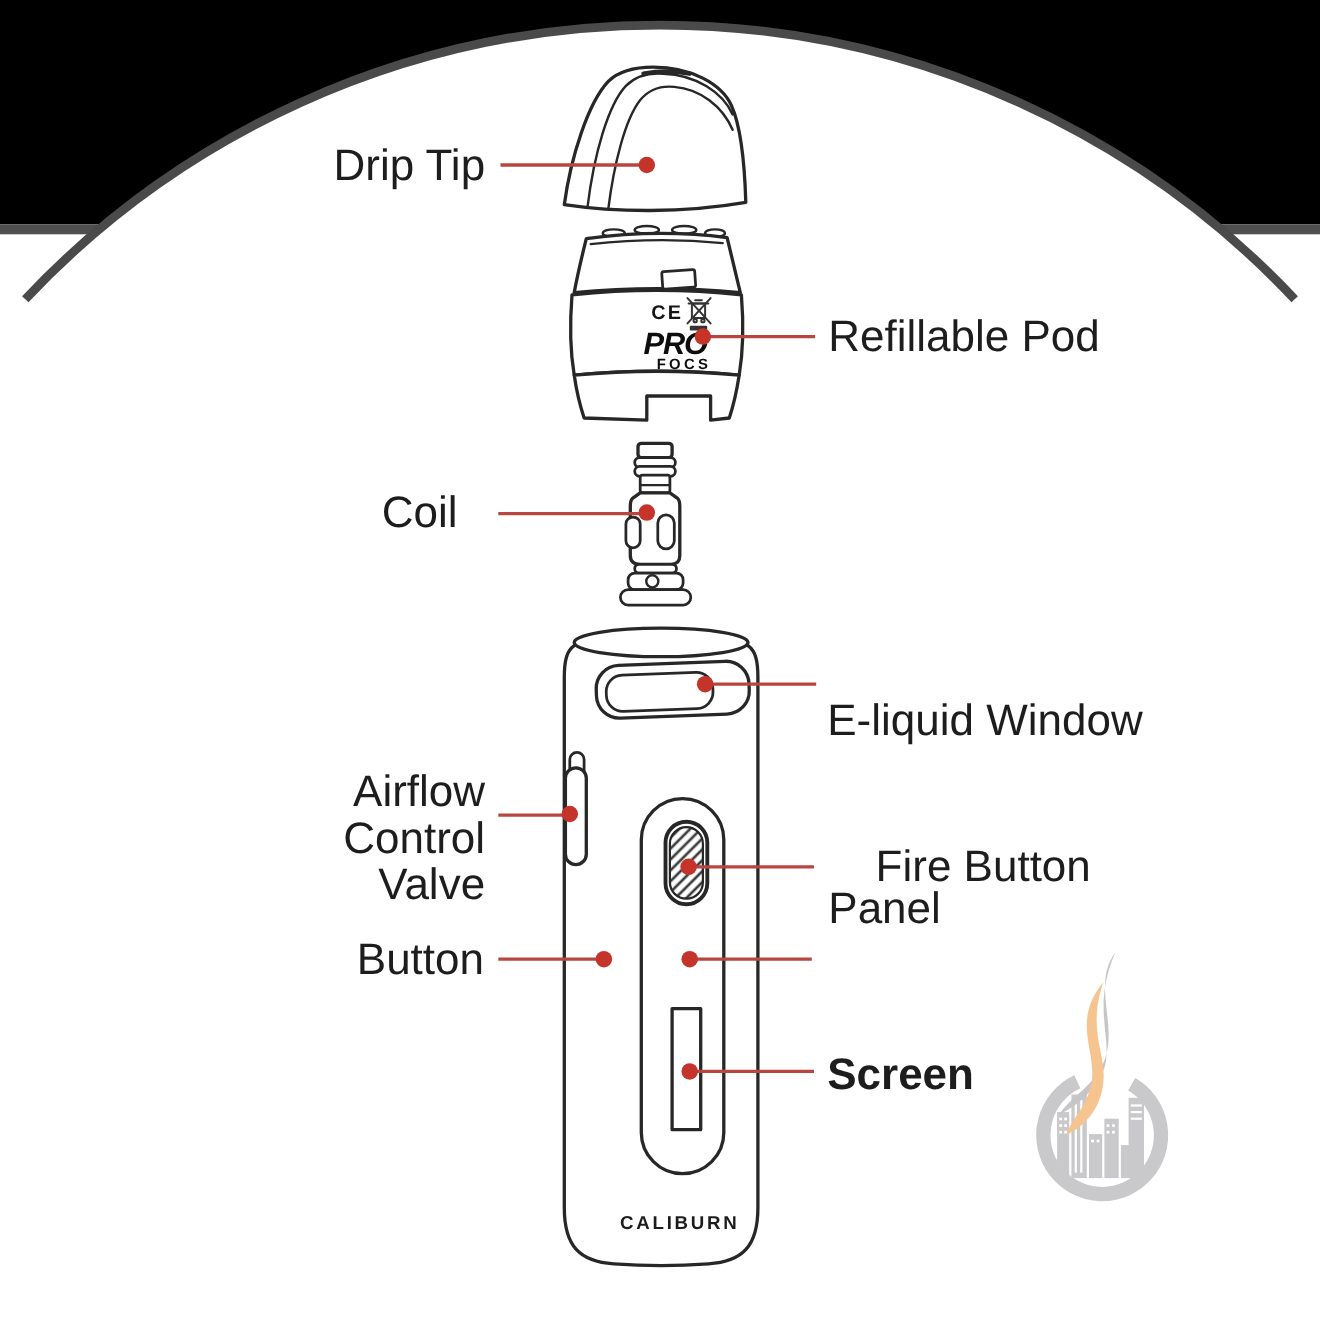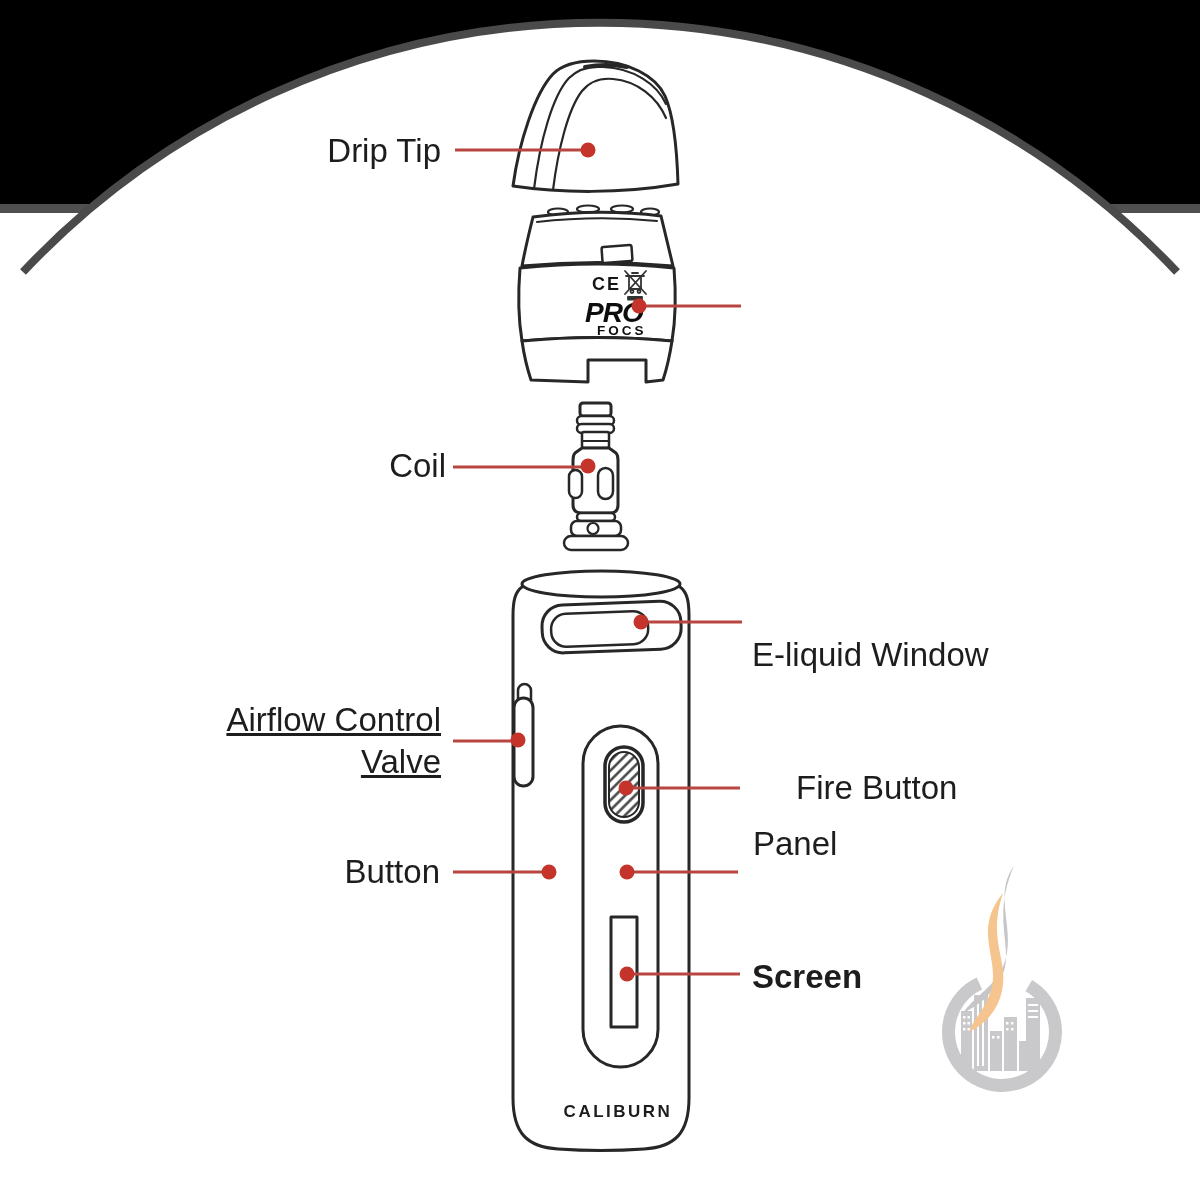--- a/index.html
+++ b/index.html
@@ -6,7 +6,7 @@
   .stage{position:relative;width:1200px;height:1200px;overflow:hidden;background:#ffffff;
          font-family:"Liberation Sans",sans-serif;}
   .stage svg{position:absolute;left:0;top:0;z-index:2;}
-  .lbl{position:absolute;z-index:5;font-size:33px;line-height:36px;color:#1d1d1d;white-space:nowrap;}
+  .lbl{position:absolute;z-index:5;font-size:40px;line-height:36px;color:#1d1d1d;white-space:nowrap;}
   .lbl-r{text-align:right;}
   .lbl-wrap{white-space:normal;line-height:42px;text-decoration:underline;}
 </style>

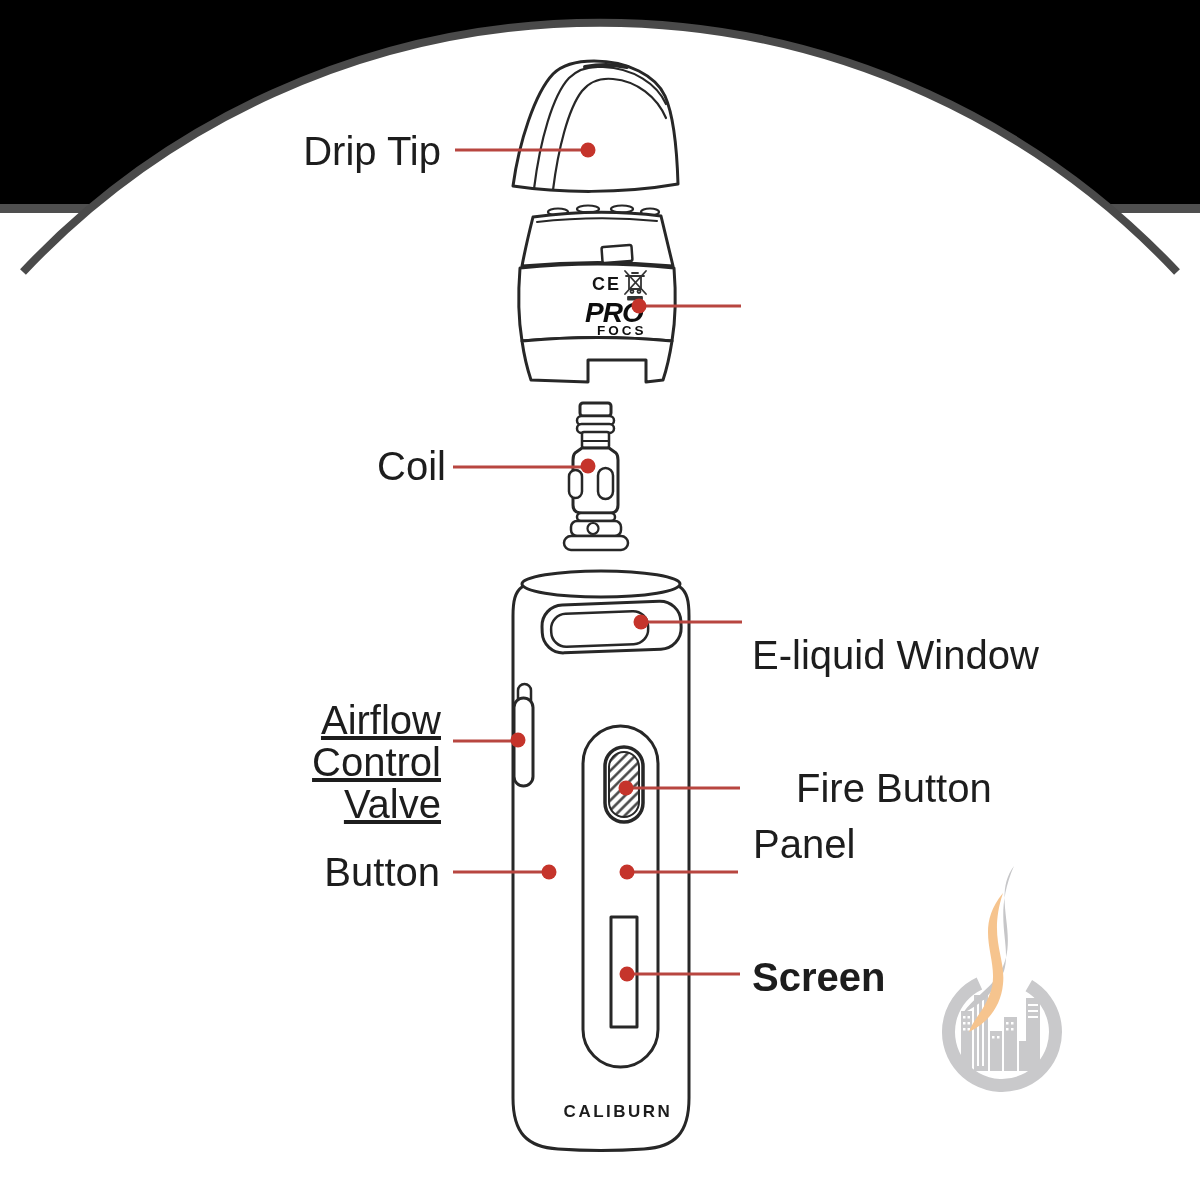--- a/index.html
+++ b/index.html
@@ -167,6 +167,7 @@
 </svg>
 
 <div class="lbl lbl-r" style="right:759px;top:133px;">Drip Tip</div>
+<div class="lbl" style="left:753px;top:288px;">Refillable Pod</div>
 <div class="lbl lbl-r" style="right:754px;top:448px;">Coil</div>
 <div class="lbl" style="left:752px;top:605px;margin-top:32px;">E-liquid Window</div>
 <div class="lbl lbl-r lbl-wrap" style="right:759px;top:699px;width:232px;">Airflow Control Valve</div>

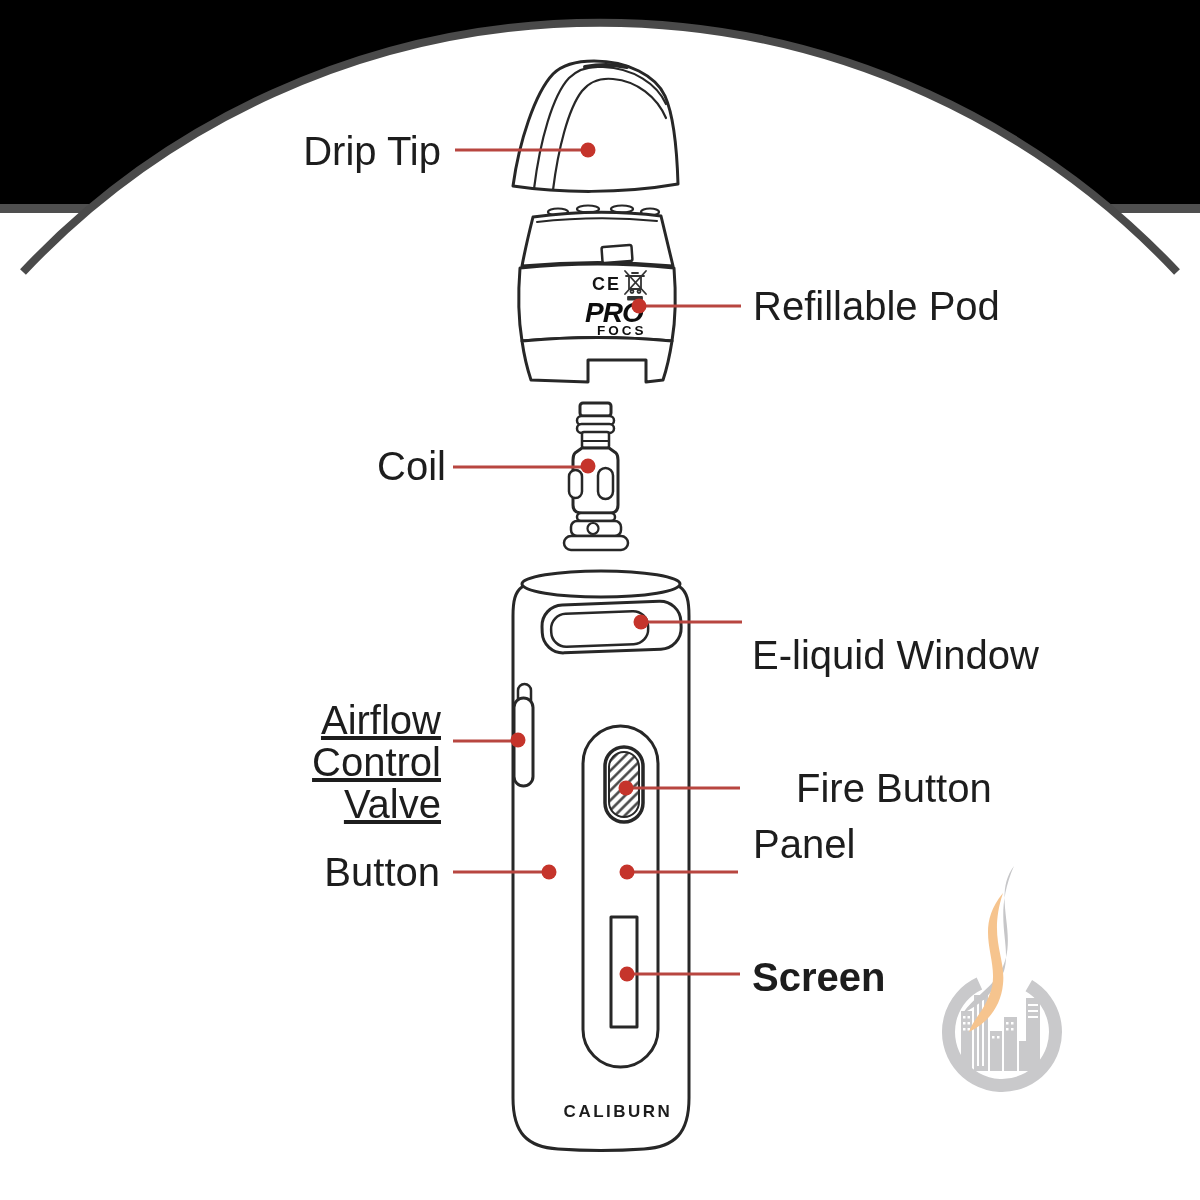--- a/index.html
+++ b/index.html
@@ -168,7 +168,7 @@
 
 <div class="lbl lbl-r" style="right:759px;top:133px;">Drip Tip</div>
 <div class="lbl" style="left:753px;top:288px;">Refillable Pod</div>
-<div class="lbl lbl-r" style="right:754px;top:448px;">Coil</div>
+<div class="lbl lbl-r" style="right:784px;top:448px;">Coil</div>
 <div class="lbl" style="left:752px;top:605px;margin-top:32px;">E-liquid Window</div>
 <div class="lbl lbl-r lbl-wrap" style="right:759px;top:699px;width:232px;">Airflow Control Valve</div>
 <div class="lbl" style="left:752px;top:770px;margin-left:44px;">Fire Button</div>

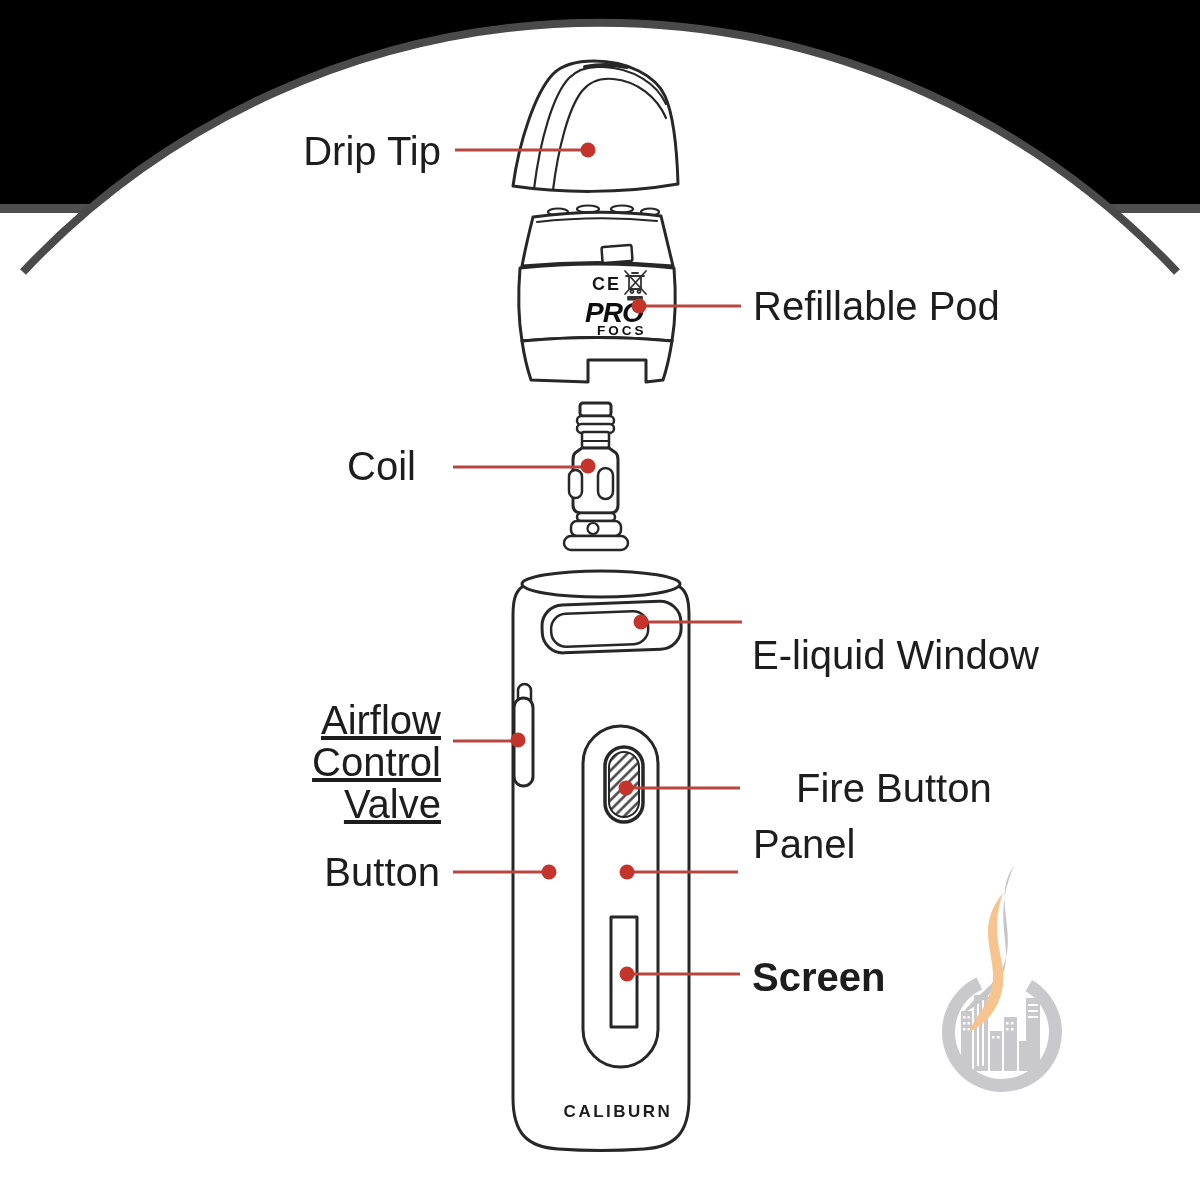--- a/index.html
+++ b/index.html
@@ -8,7 +8,7 @@
   .stage svg{position:absolute;left:0;top:0;z-index:2;}
   .lbl{position:absolute;z-index:5;font-size:40px;line-height:36px;color:#1d1d1d;white-space:nowrap;}
   .lbl-r{text-align:right;}
-  .lbl-wrap{white-space:normal;line-height:42px;text-decoration:underline;}
+  .lbl-wrap{white-space:normal;line-height:42px;}
 </style>
 </head>
 <body>

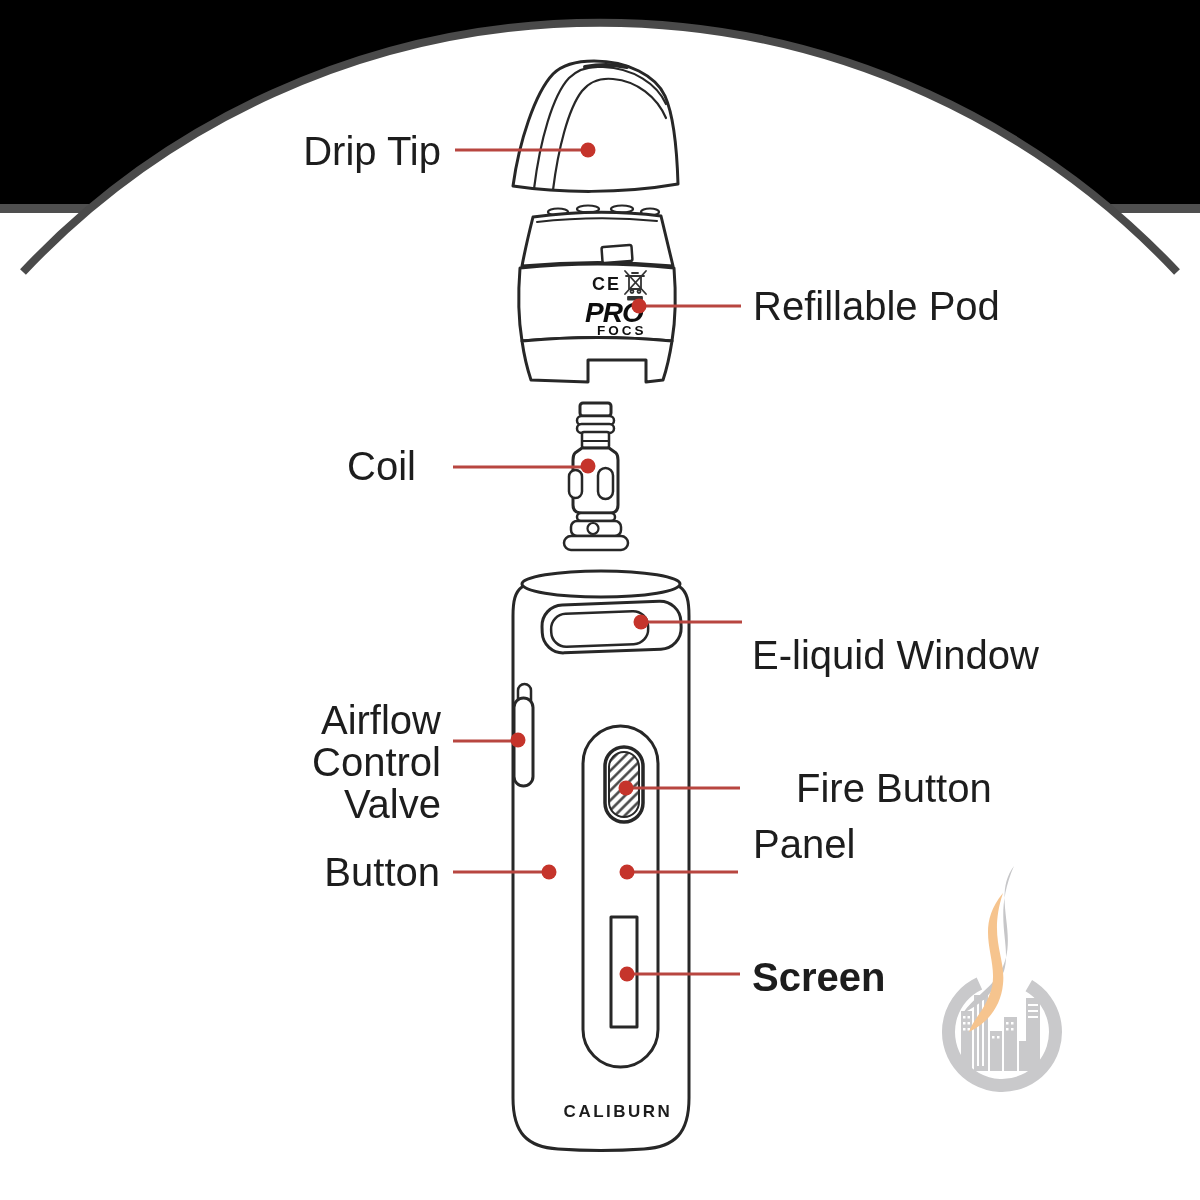--- a/index.html
+++ b/index.html
@@ -173,7 +173,7 @@
 <div class="lbl lbl-r lbl-wrap" style="right:759px;top:699px;width:232px;">Airflow Control Valve</div>
 <div class="lbl" style="left:752px;top:770px;margin-left:44px;">Fire Button</div>
 <div class="lbl lbl-r" style="right:760px;top:854px;">Button</div>
-<div class="lbl" style="left:753px;top:826px;">Panel</div>
+<div class="lbl" style="left:753px;top:808px;">Panel</div>
 <div class="lbl" style="left:752px;top:959px;font-weight:bold;">Screen</div>
 
 </div>

